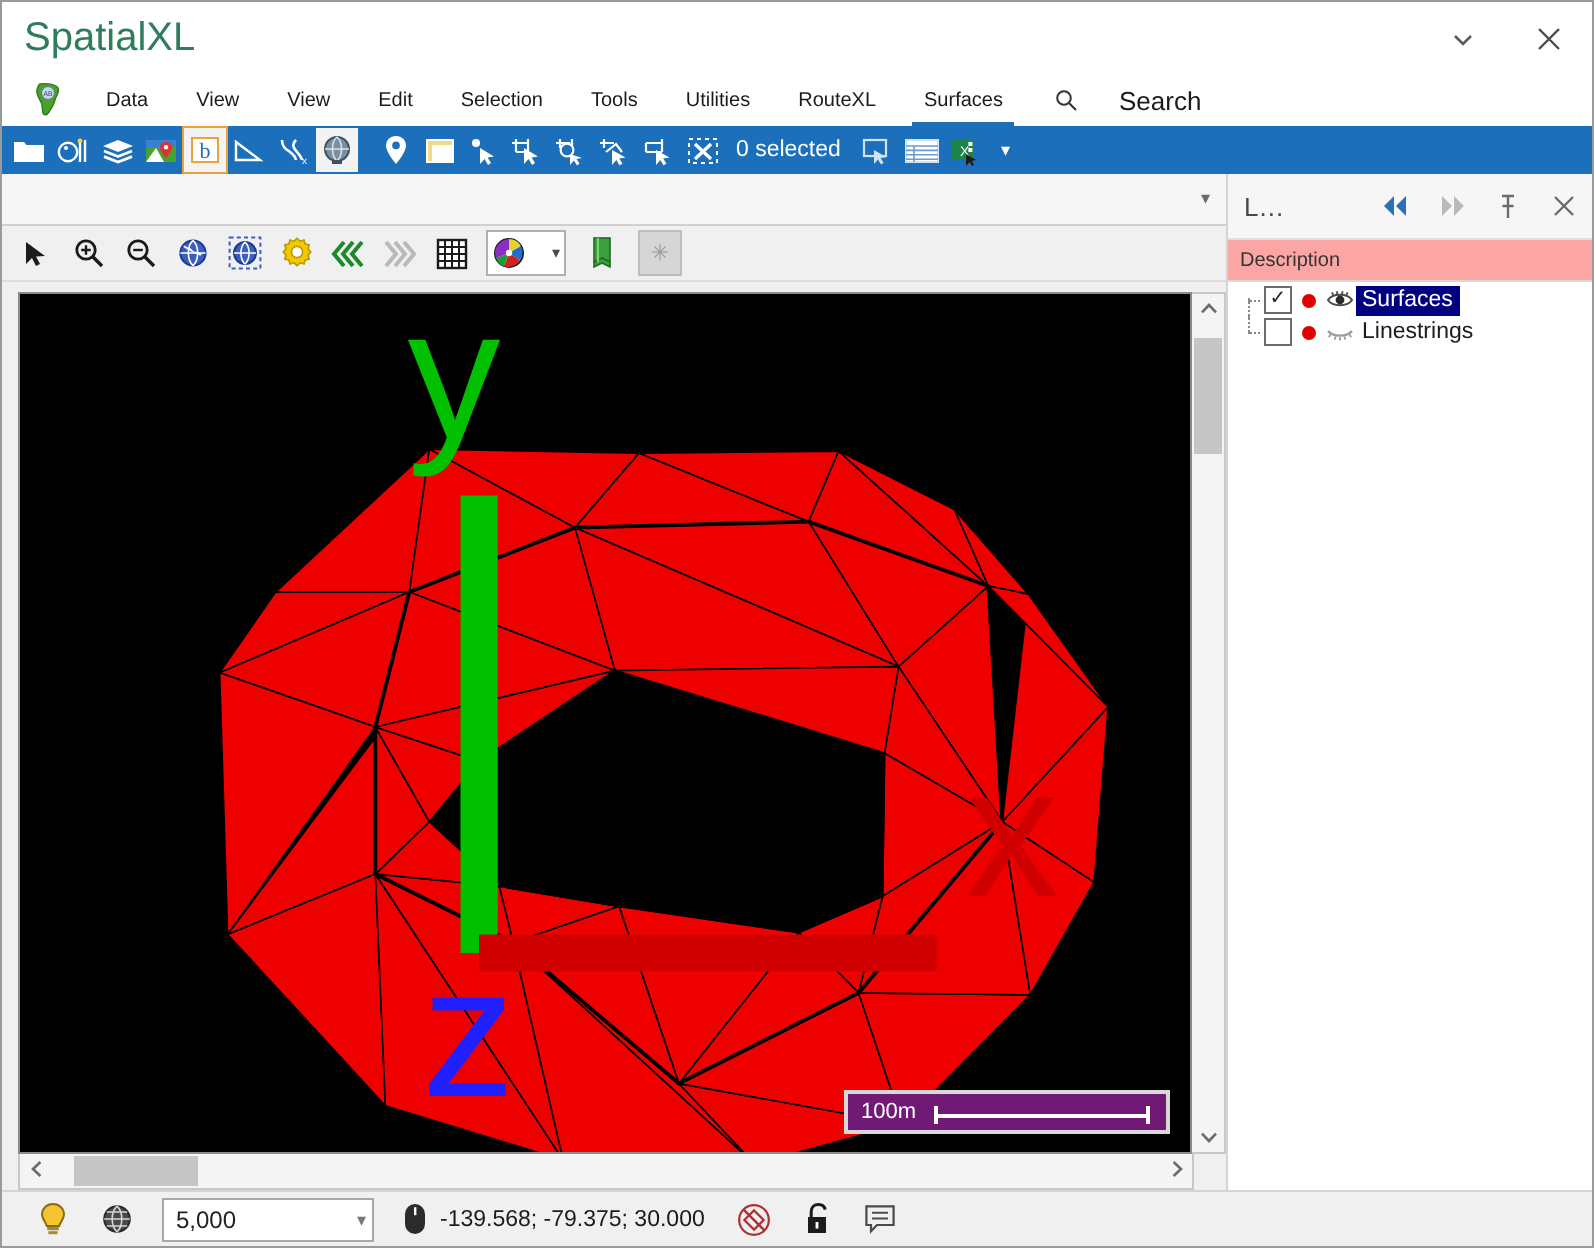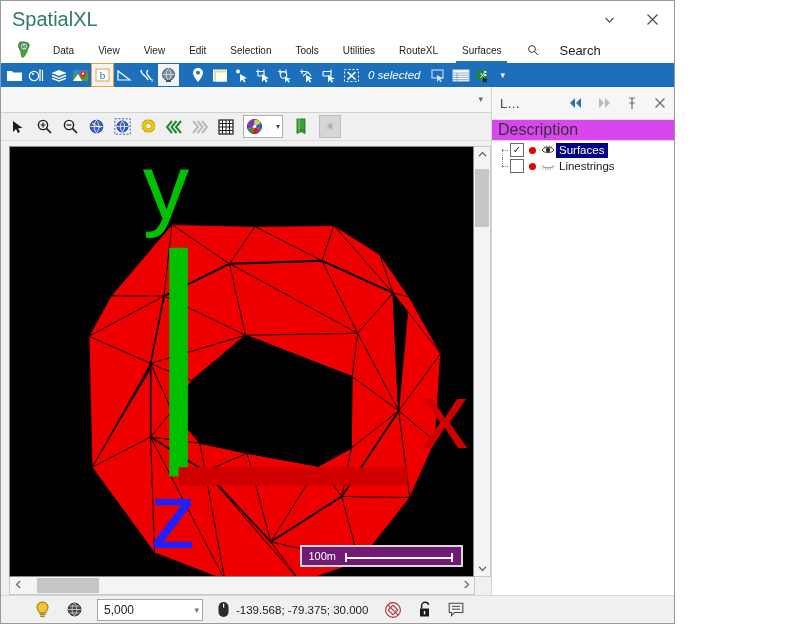--- a/index.html
+++ b/index.html
@@ -16,7 +16,7 @@
   }
   #app {
     position: absolute; left:0; top:0;
-    width: 675px; height: 624px;
+    width: 797px; height: 624px;
     border: 1px solid #9a9a9a;
     box-sizing: border-box;
     background: #f0f0f0;

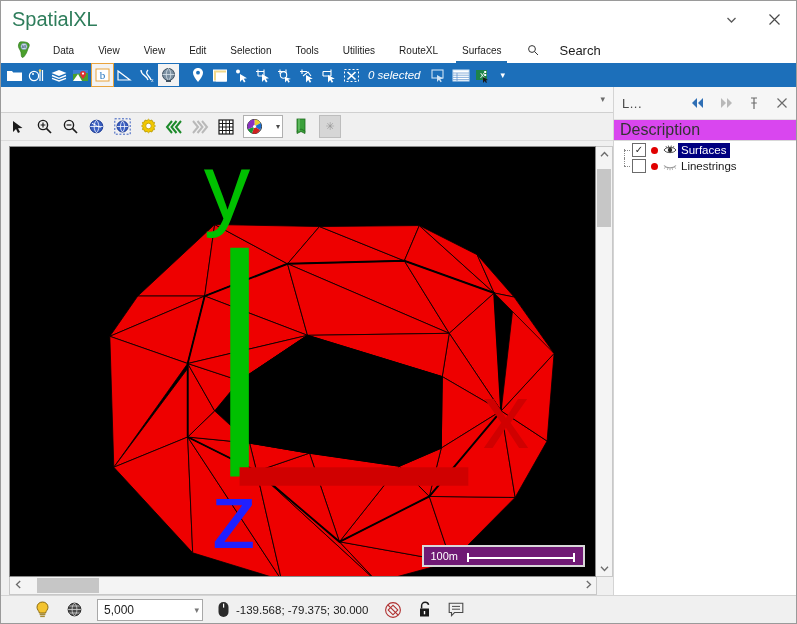--- a/index.html
+++ b/index.html
@@ -96,7 +96,7 @@
   .tb-sep { width: 6px; }
   .tb-label {
     color: #ffffff; font-size: 11.5px;
-    padding: 0 7px 0 5px; white-space: nowrap; font-style: italic;
+    padding: 0 7px 0 5px; white-space: nowrap;
   }
   .tb-caret { color:#ffffff; font-size: 9px; padding: 0 6px; }
 

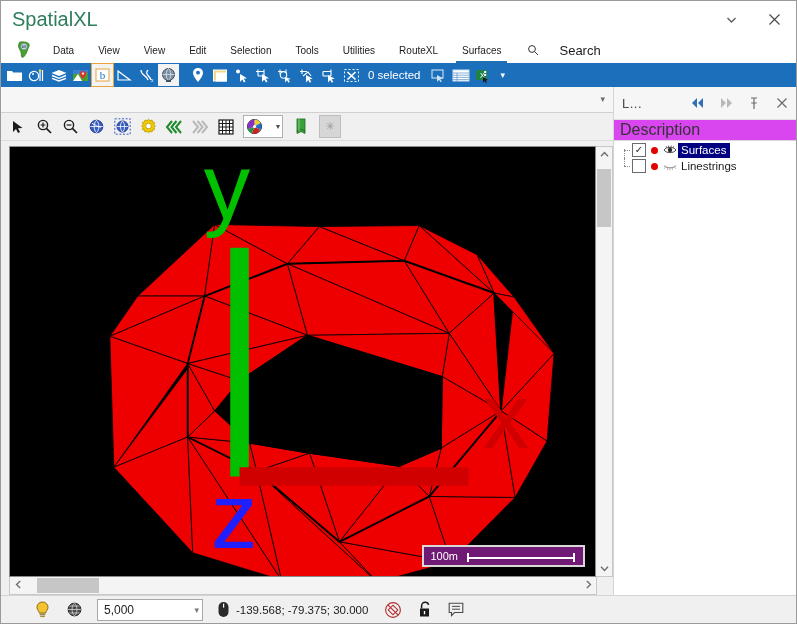--- a/index.html
+++ b/index.html
@@ -247,11 +247,11 @@
   }
   .tree-header {
     height: 20px; flex: 0 0 20px;
-    background: #d946ef;
+    background: #fca5a5;
     border-bottom: 1px solid #d8d8d8;
     display:flex; align-items:center;
     padding-left: 6px;
-    font-size: 16px; color:#333;
+    font-size: 10px; color:#333;
   }
   .tree {
     flex: 1 1 auto; background:#ffffff; padding-top: 1px;

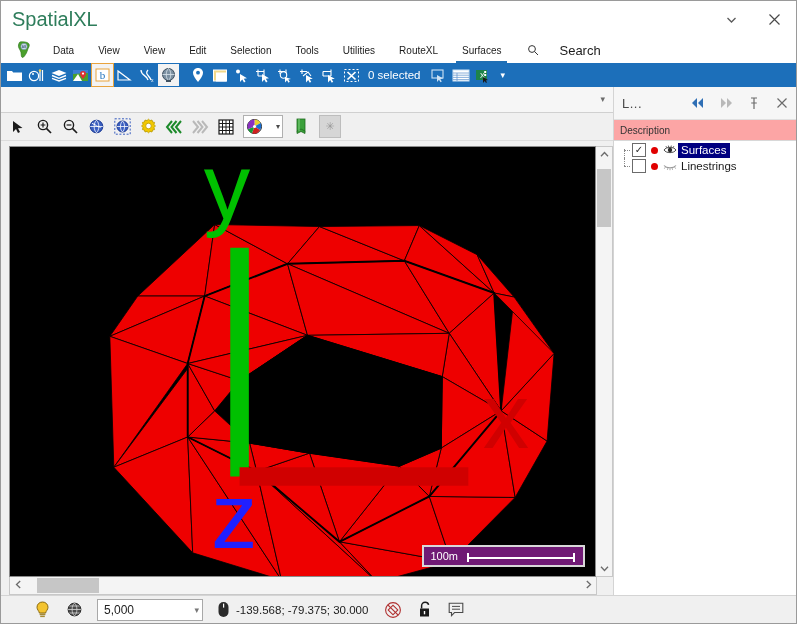--- a/index.html
+++ b/index.html
@@ -294,7 +294,7 @@
     background: #f0f0f0;
     border-top: 1px solid #d4d4d4;
     display: flex; align-items: center;
-    gap: 0px; padding-left: 20px;
+    gap: 0px; padding-left: 4px;
   }
   .sb-item {
     display:flex; align-items:center; gap:6px;

